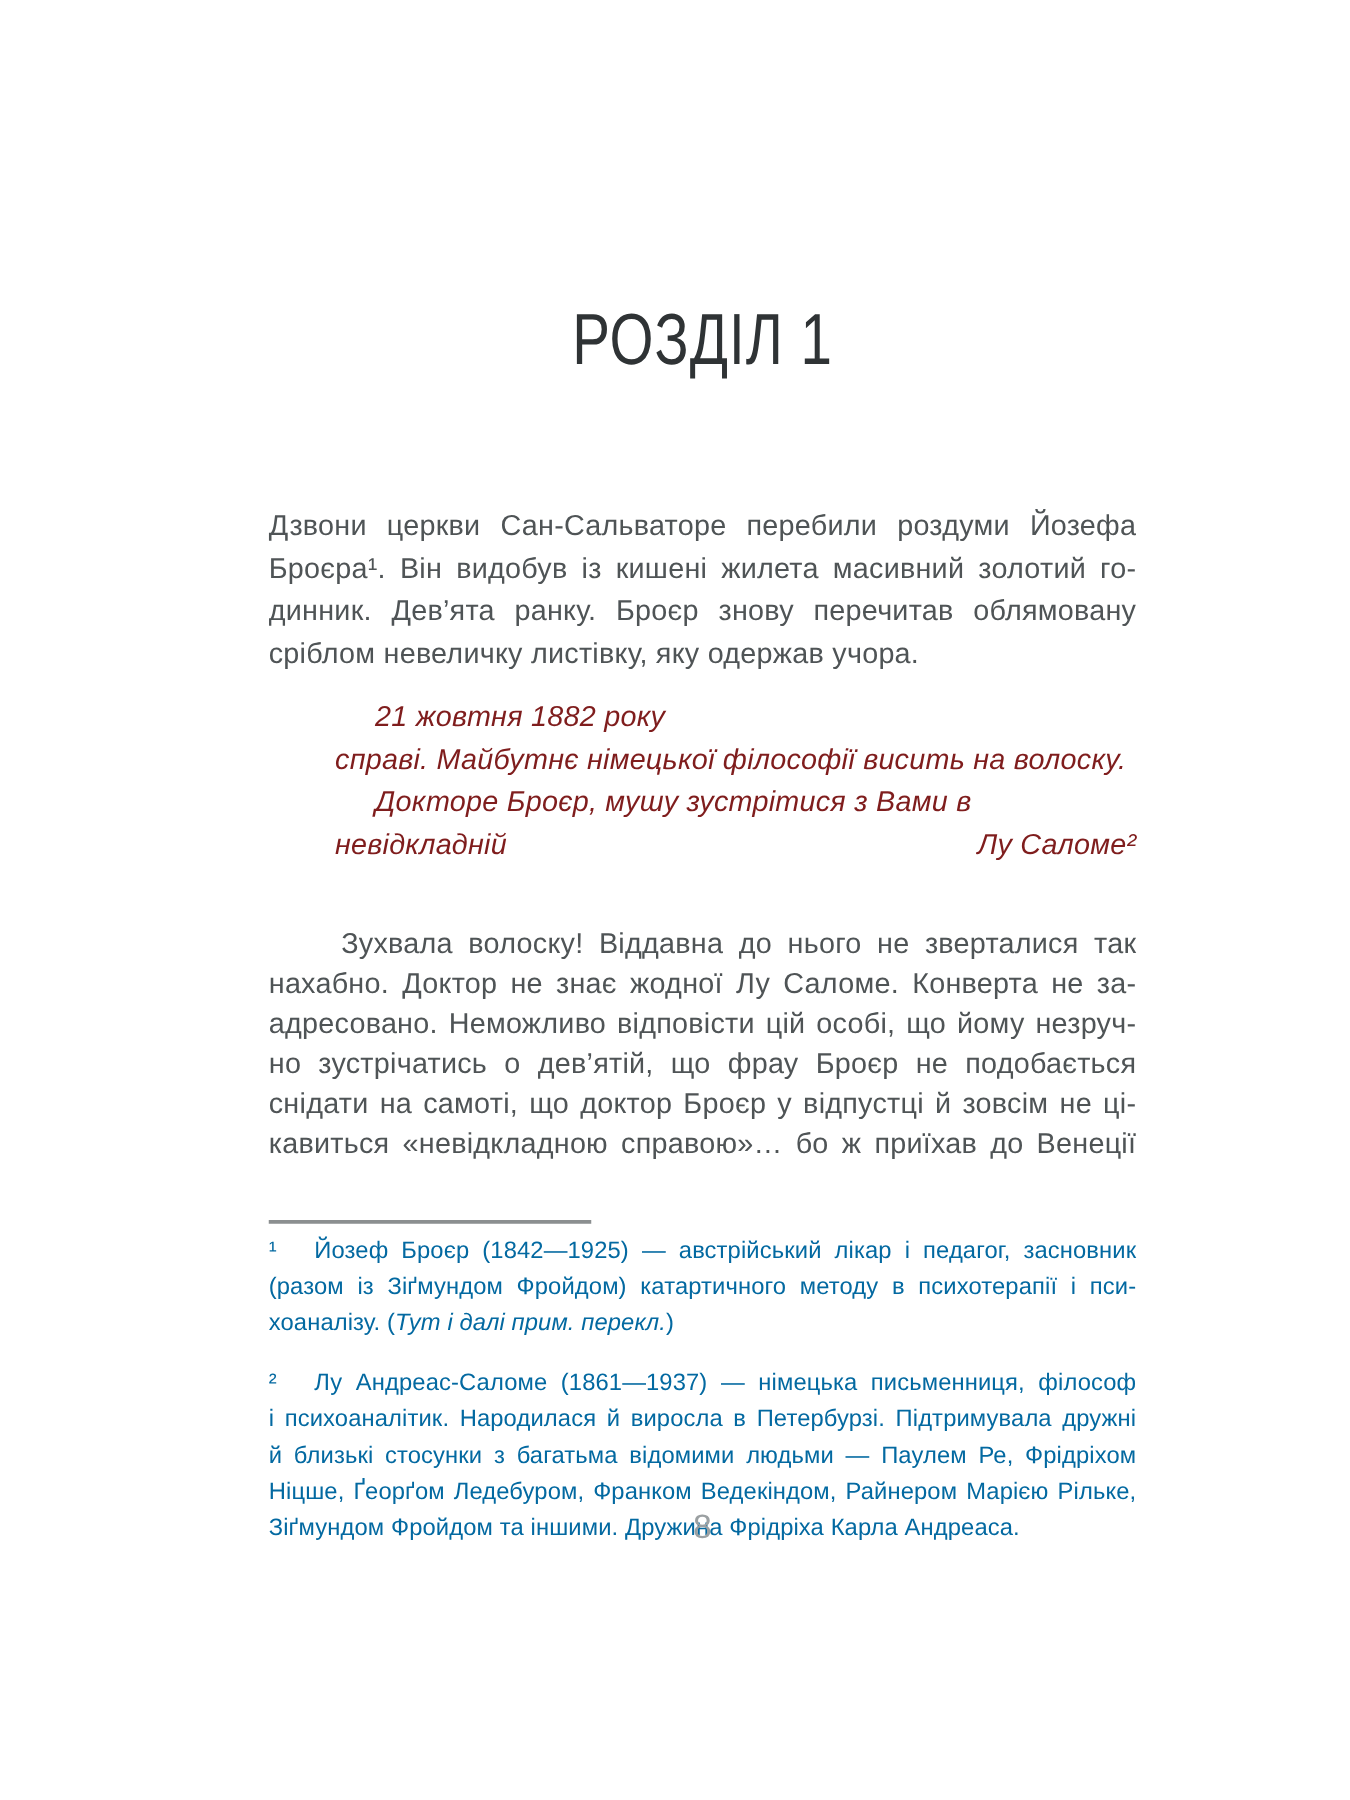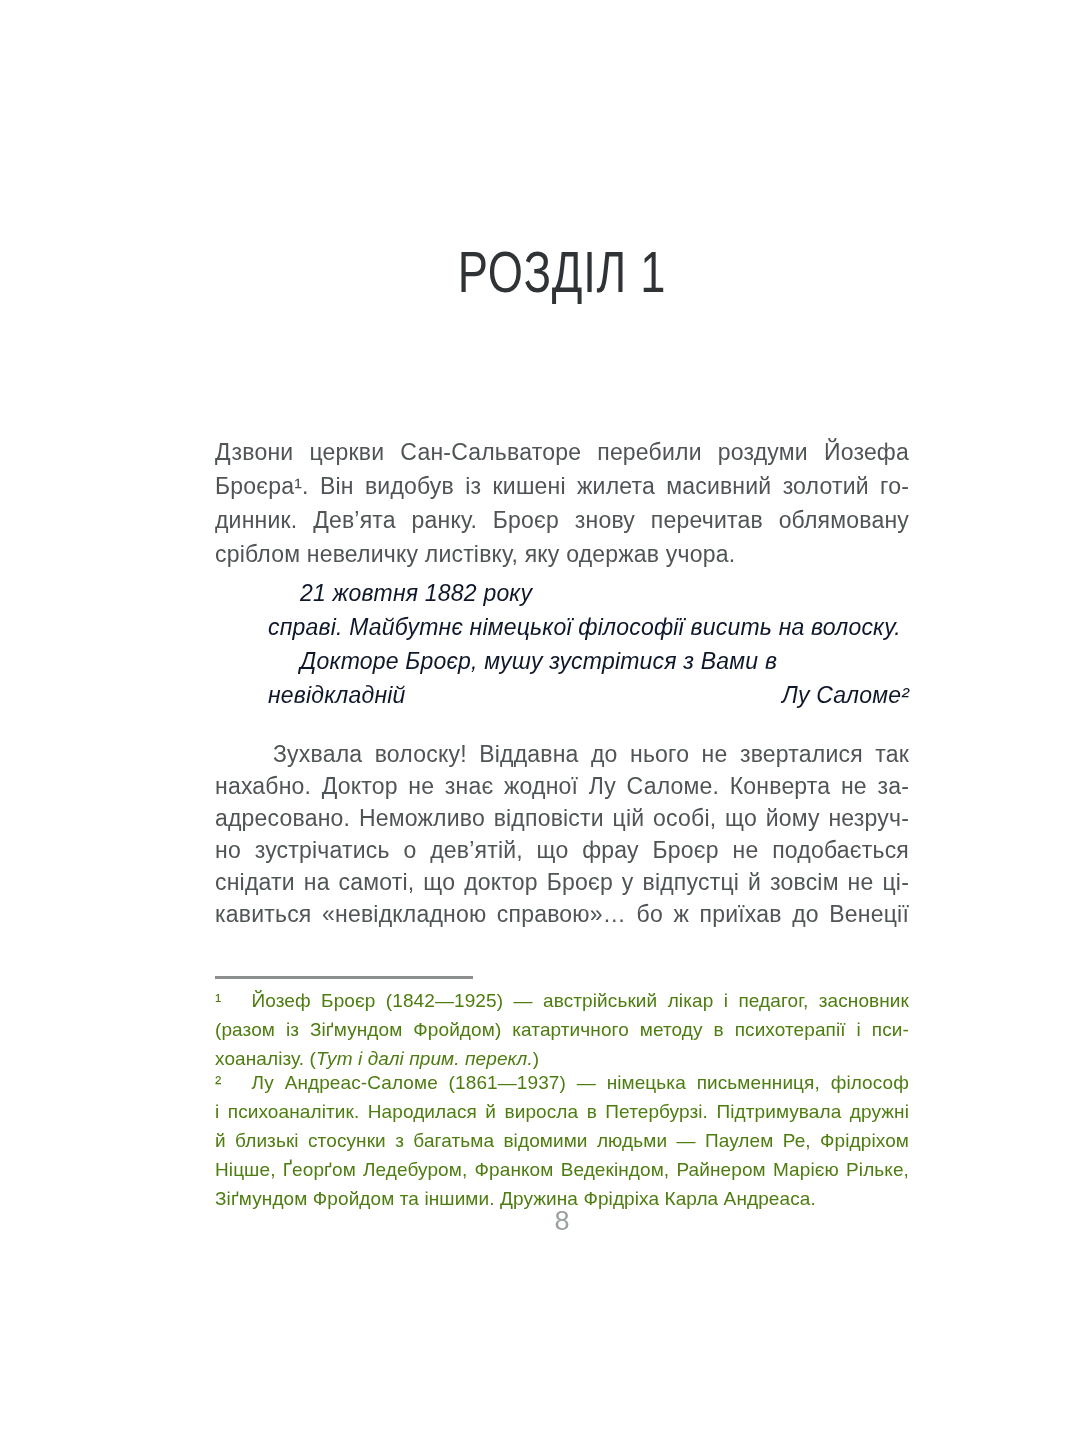--- a/index.html
+++ b/index.html
@@ -49,7 +49,7 @@
     overflow: visible;
   }
   .para .ln.lastline { text-align-last: left; }
-  .p1 { top: 403px; margin-top: 32px; }
+  .p1 { top: 403px; }
   .p2 { top: 738px; }
   .p2 .ln { line-height: 32px; height: 32px; }
   .p2 .ln.first { text-indent: 58px; }

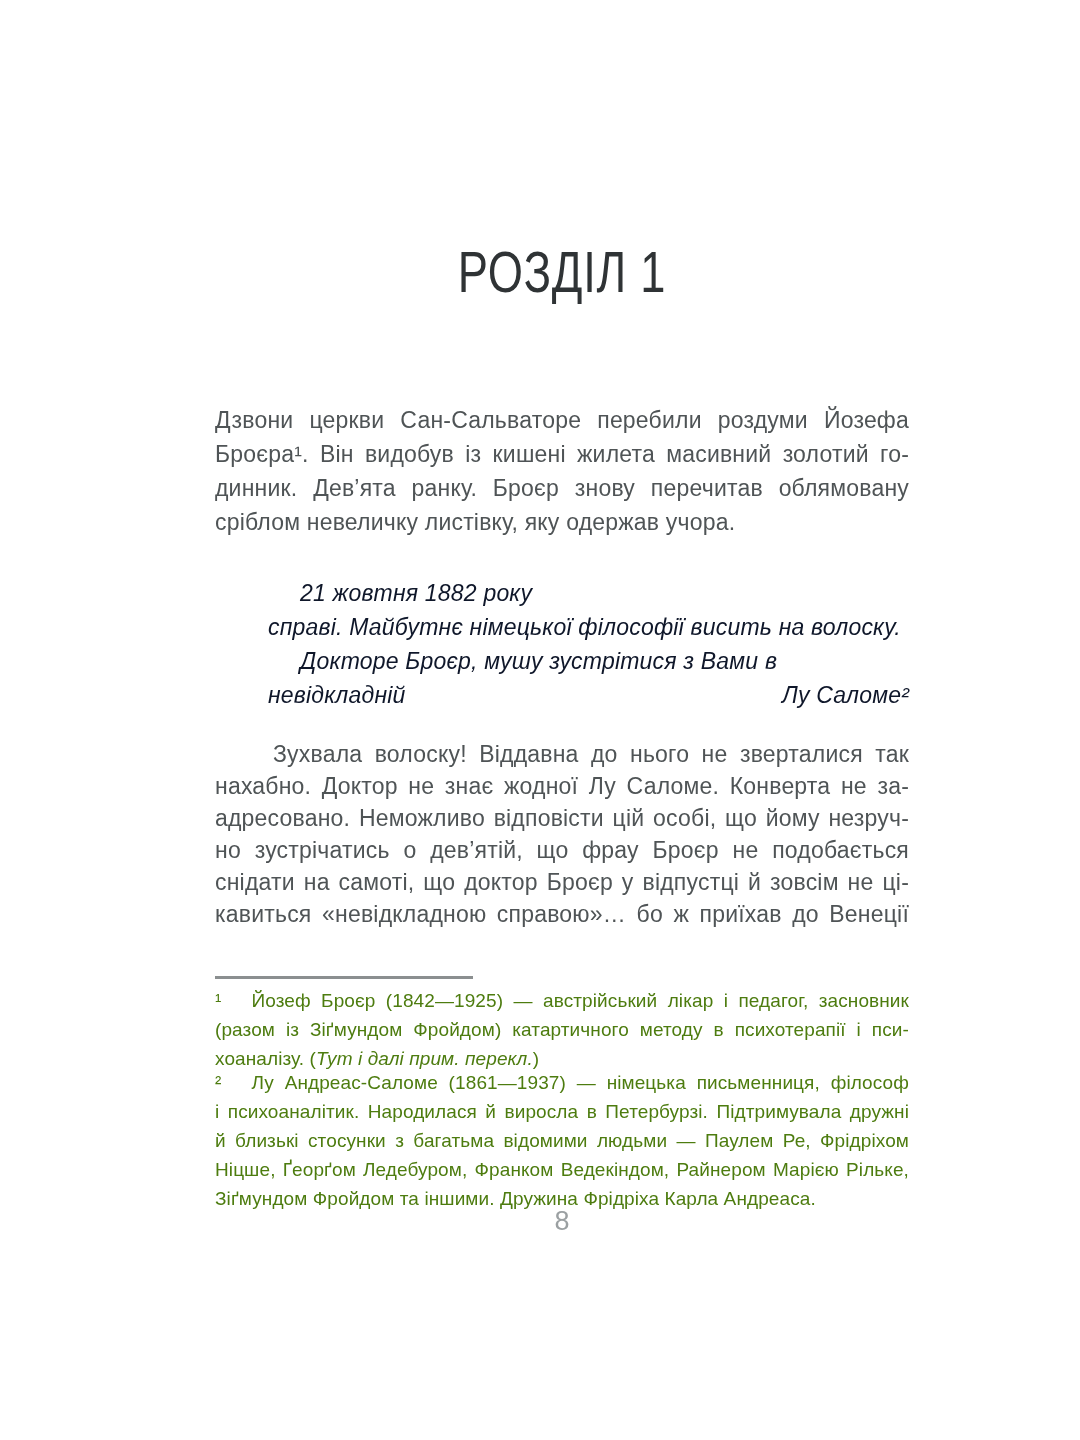--- a/index.html
+++ b/index.html
@@ -57,11 +57,11 @@
   .letter {
     position: absolute;
     left: 53px;
-    top: 576px;
+    top: 556px;
     width: 641px;
     font-size: 23px;
     font-style: italic;
-    color: #0f172a;
+    color: #7f1d1d;
     letter-spacing: 0.2px;
   }
   .letter .ln { line-height: 34px; height: 34px; text-align: left; }

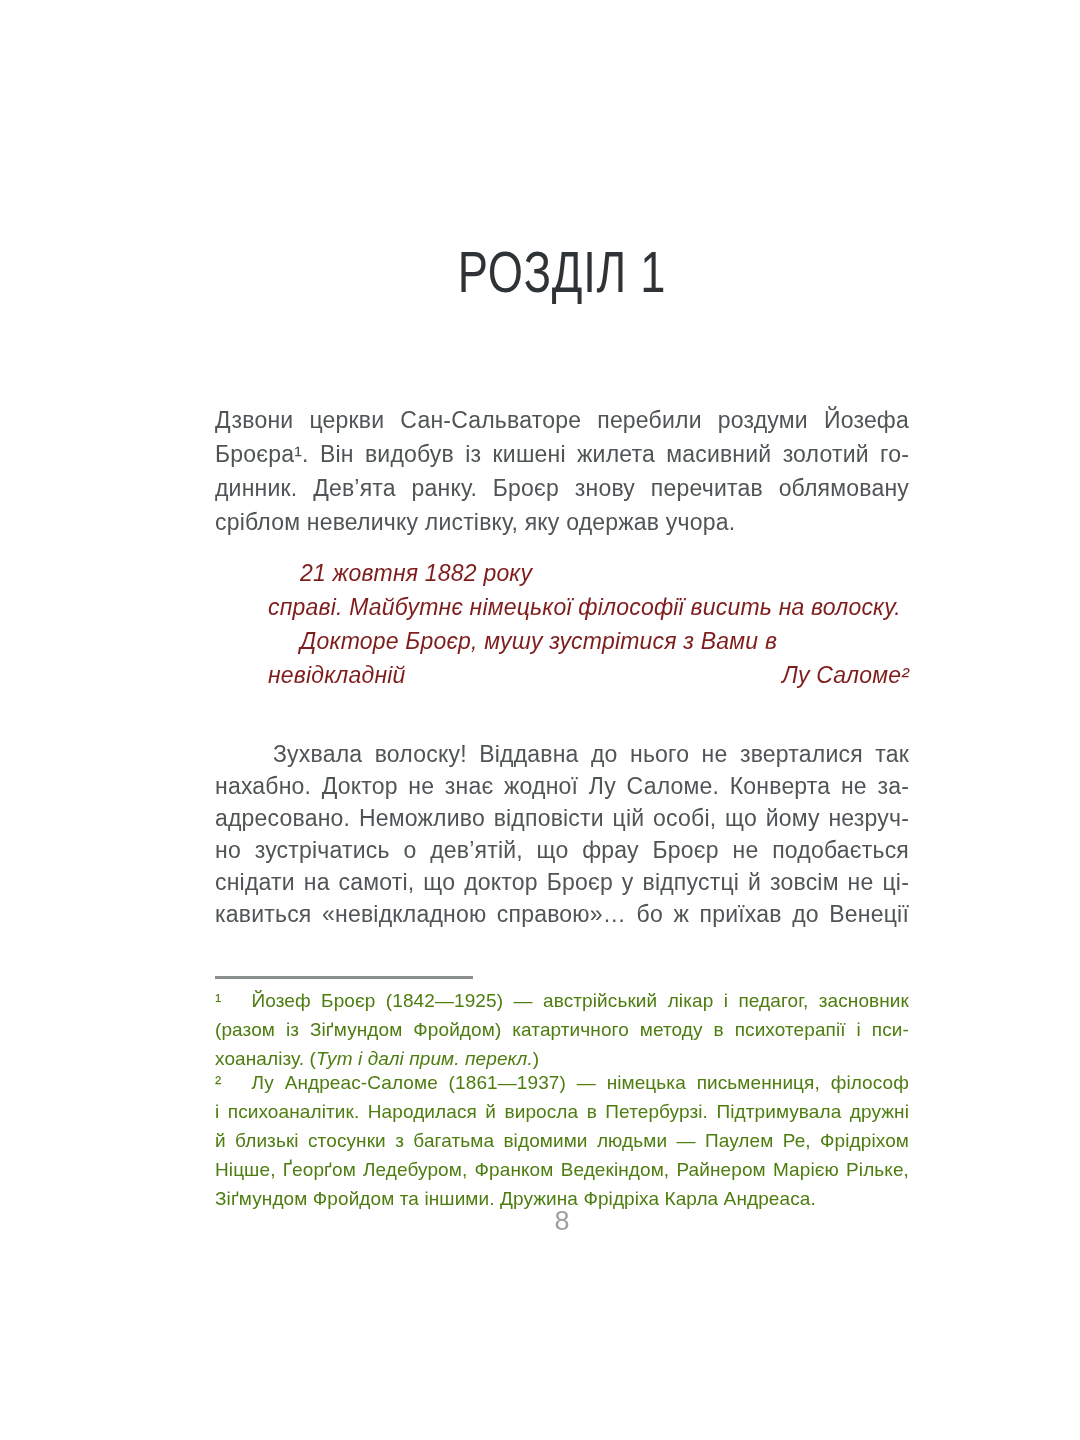--- a/index.html
+++ b/index.html
@@ -81,7 +81,7 @@
     left: 0;
     width: 694px;
     font-size: 19px;
-    color: #4d7c0f;
+    color: #0369a1;
     letter-spacing: 0.1px;
   }
   .fn1 { top: 986px; }

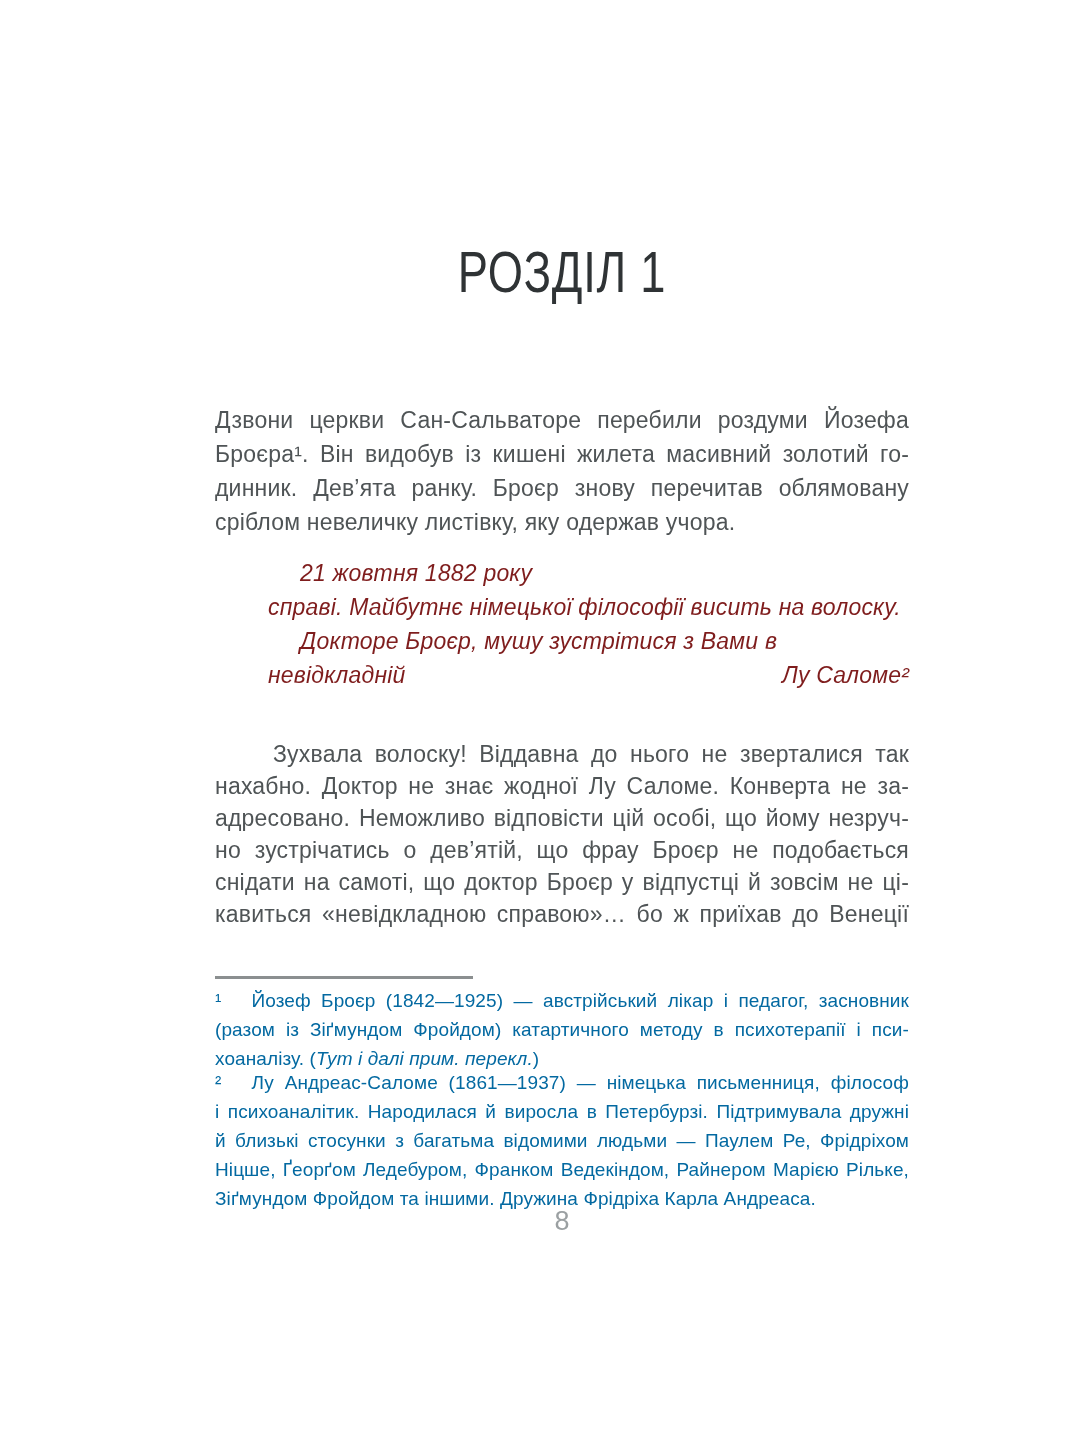--- a/index.html
+++ b/index.html
@@ -85,7 +85,7 @@
     letter-spacing: 0.1px;
   }
   .fn1 { top: 986px; }
-  .fn2 { top: 1068px; }
+  .fn2 { top: 1092px; }
   .footnote .ln {
     line-height: 29px;
     height: 29px;

